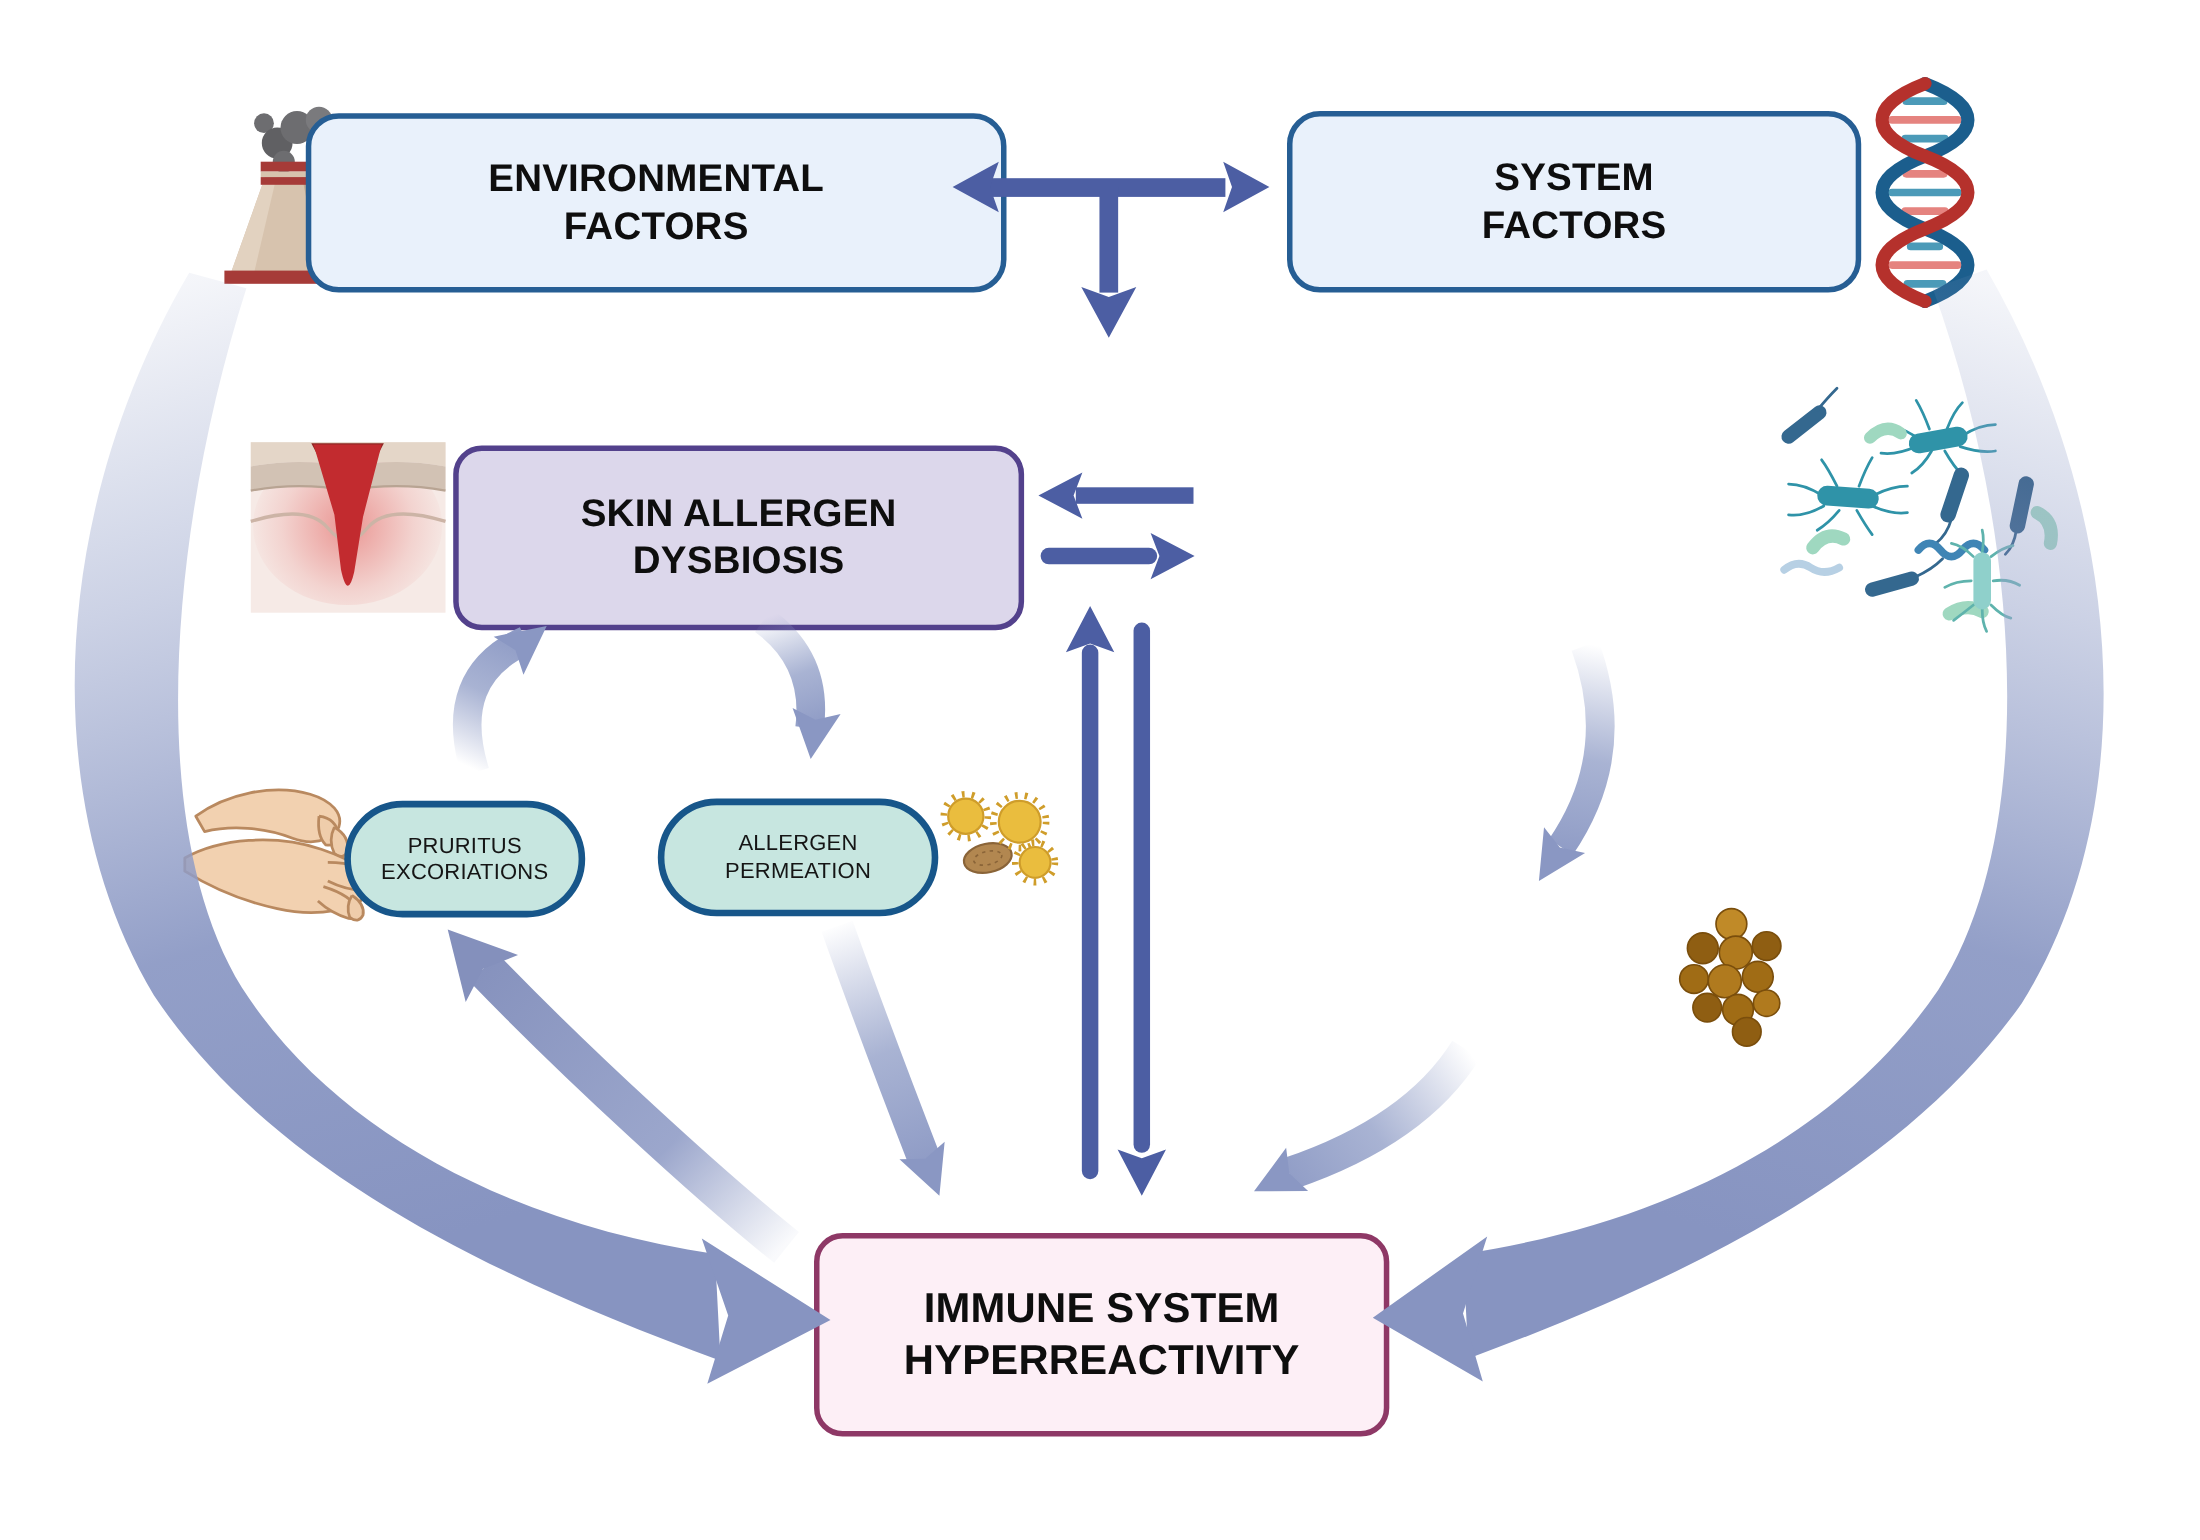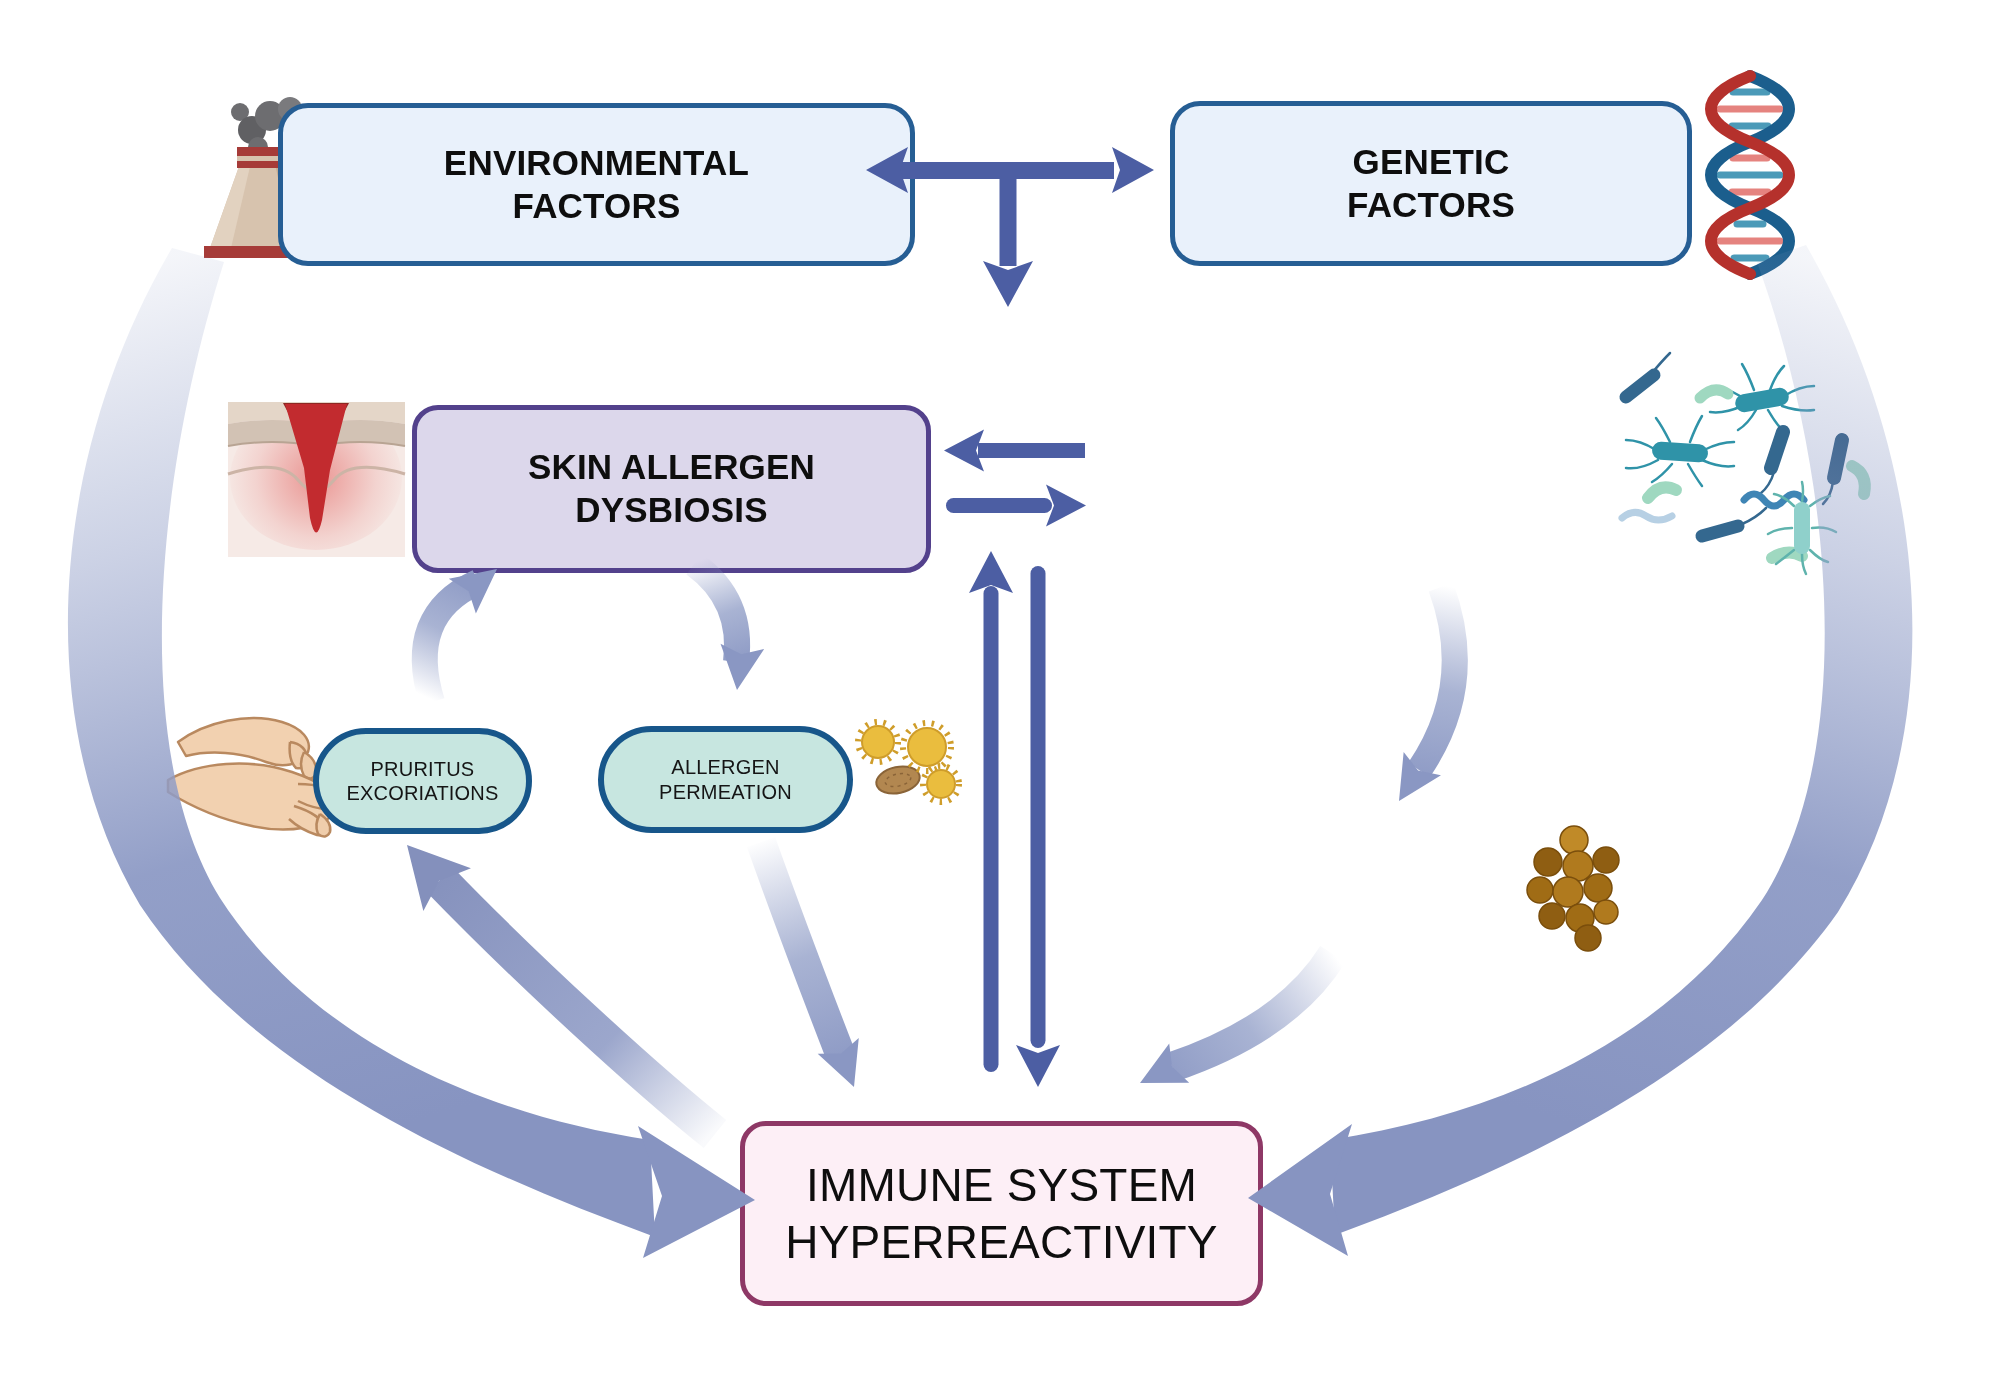--- a/index.html
+++ b/index.html
@@ -177,7 +177,7 @@
     </div>
 
     <div class="node blue h1t" style="left:1170px;top:85px;width:522px;height:165px">
-      <span>GENETIC</span>
+      <span>SYSTEM</span>
       <span>FACTORS</span>
     </div>
 

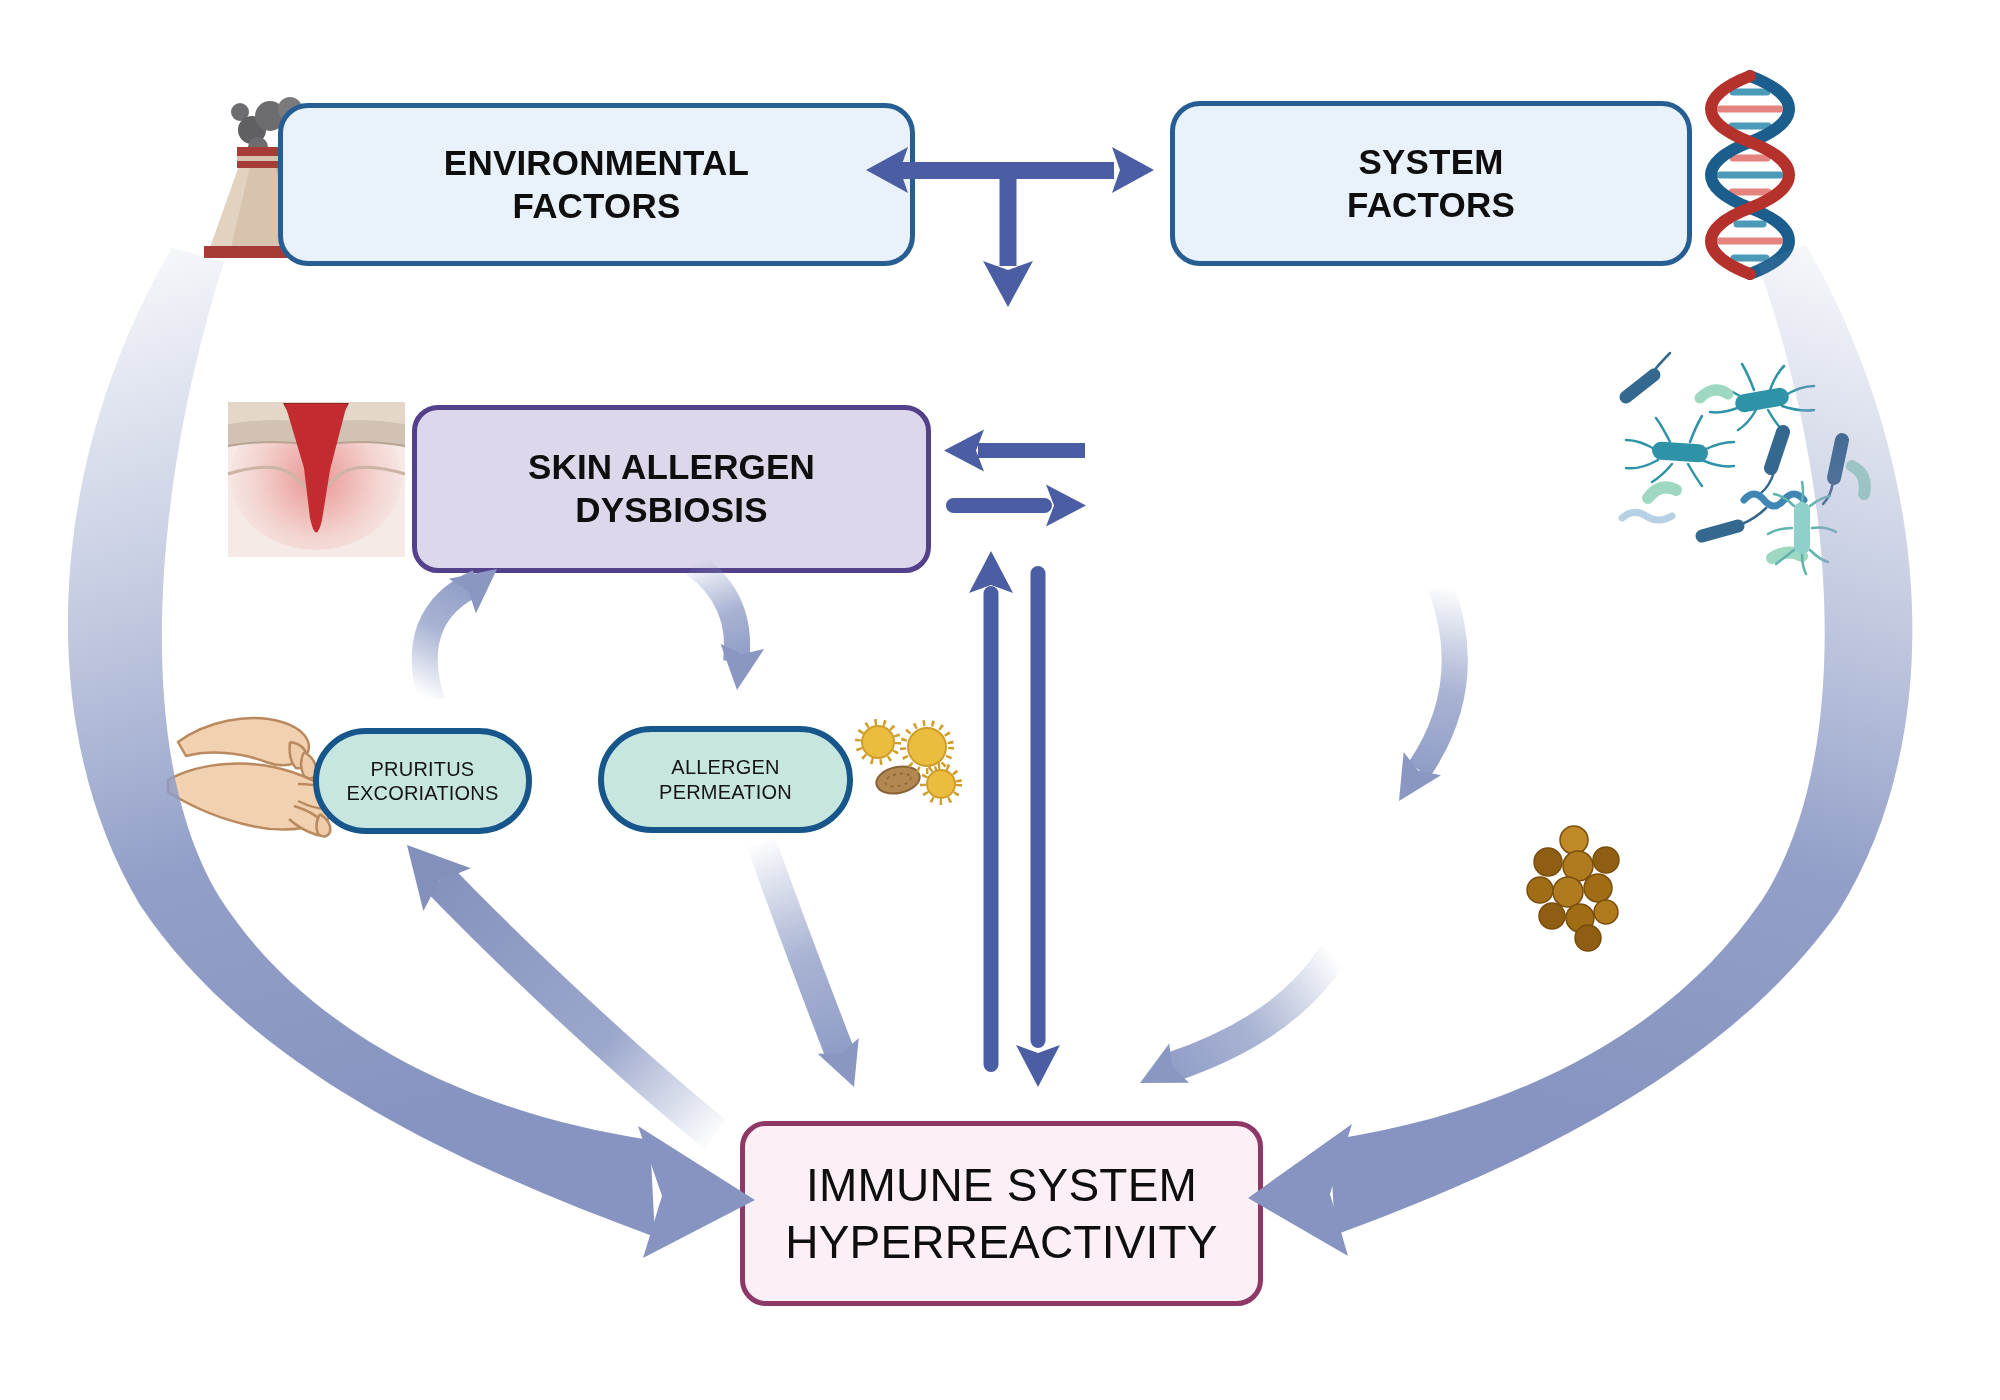--- a/index.html
+++ b/index.html
@@ -17,7 +17,7 @@
   .pink{background:#fdeff6;border:5px solid #8e3866;border-radius:26px;}
   .pill{background:#c7e6e0;border:6px solid #17568a;border-radius:999px;}
   .h1t{font-size:35px;font-weight:bold;}
-  .h2t{font-size:46px;font-weight:normal;}
+  .h2t{font-size:38px;font-weight:bold;}
   .pt{font-size:20px;font-weight:500;color:#151515;}
   .italic{font-style:italic;}
 </style>

